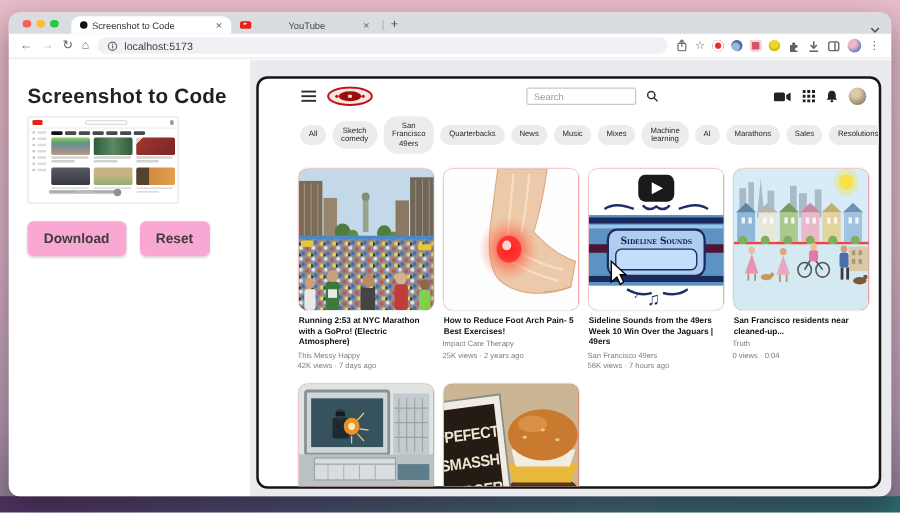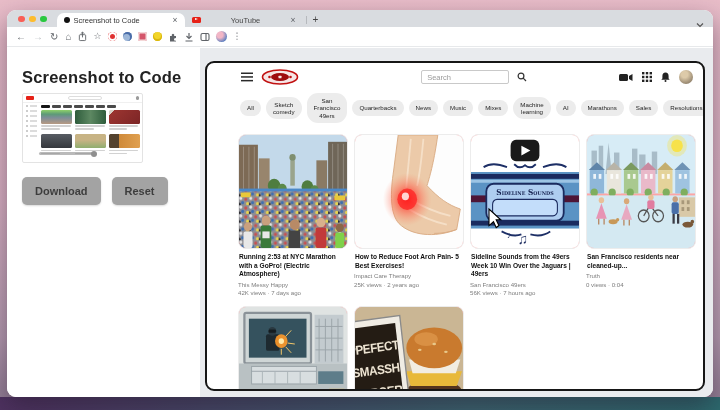--- a/index.html
+++ b/index.html
@@ -151,6 +151,14 @@
       <span class="nav-ic disabled">→</span>
       <span class="nav-ic">↻</span>
       <span class="nav-ic">⌂</span>
+      <div class="omnibox">
+        <svg width="8" height="8" viewBox="0 0 8 8">
+          <circle cx="4" cy="4" r="3.3" fill="none" stroke="#5f6368" stroke-width="0.9"></circle>
+          <rect x="3.6" y="3.4" width="0.9" height="2.4" fill="#5f6368"></rect>
+          <rect x="3.6" y="2" width="0.9" height="0.9" fill="#5f6368"></rect>
+        </svg>
+        <span class="url">localhost:5173</span>
+      </div>
       <div class="tb-right">
         <svg width="9" height="11" viewBox="0 0 10 12">
           <rect x="1.5" y="4" width="7" height="6.5" rx="1" fill="none" stroke="#5f6368" stroke-width="1"></rect>

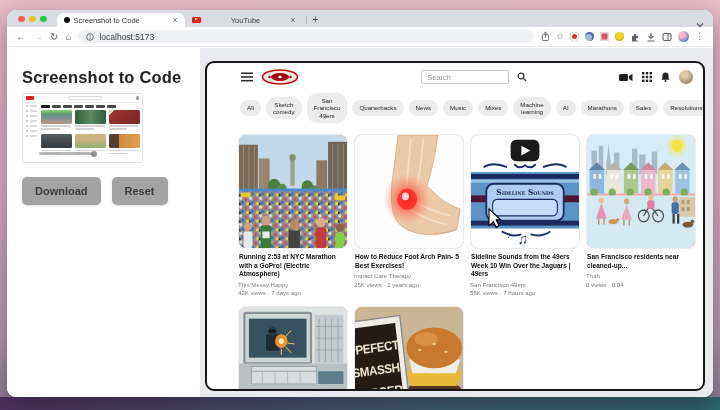--- a/index.html
+++ b/index.html
@@ -83,7 +83,7 @@
   .scrubber::after { content:""; position:absolute; right:-2px; top:-1.5px; width:6px; height:6px; border-radius:50%; background:#8f8f8f; }
 
   .btn-row { display:flex; gap:11px; margin-top:14px; }
-  .btn { background:#a3a3a3; border:none; border-radius:5px; padding:8px 13px; font-size:11px; font-weight:700;
+  .btn { background:#f9a8d4; border:none; border-radius:5px; padding:8px 13px; font-size:11px; font-weight:700;
     color:#3d3d3d; font-family:inherit; box-shadow:0 1px 2px rgba(0,0,0,.15); cursor:pointer;text-align:center; }
 
   

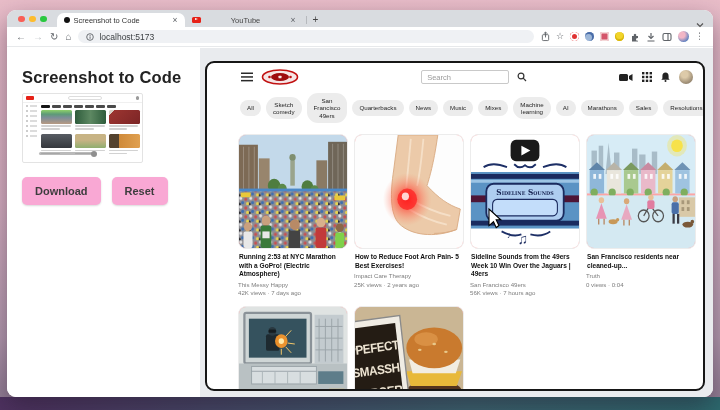--- a/index.html
+++ b/index.html
@@ -108,7 +108,7 @@
   .chip.w36 { max-width:38px; white-space:normal; }
 
   .vgrid { display:grid; grid-template-columns:repeat(4,1fr); gap:8px 6px; padding:3px 7px; }
-  .vthumb { height:115px; border-radius:8px; border:1px solid #ececec; overflow:hidden; background:#fca5a5; }
+  .vthumb { height:115px; border-radius:8px; border:1px solid #ececec; overflow:hidden; background:#ef4444; }
   .vthumb svg { display:block; width:100%; height:100%; }
   .vtitle { font-size:6.6px; font-weight:700; color:#101010; line-height:1.3; margin:4px 1px 2px; }
   .vmeta { font-size:6.1px; color:#7d7d7d; line-height:1.4; }

